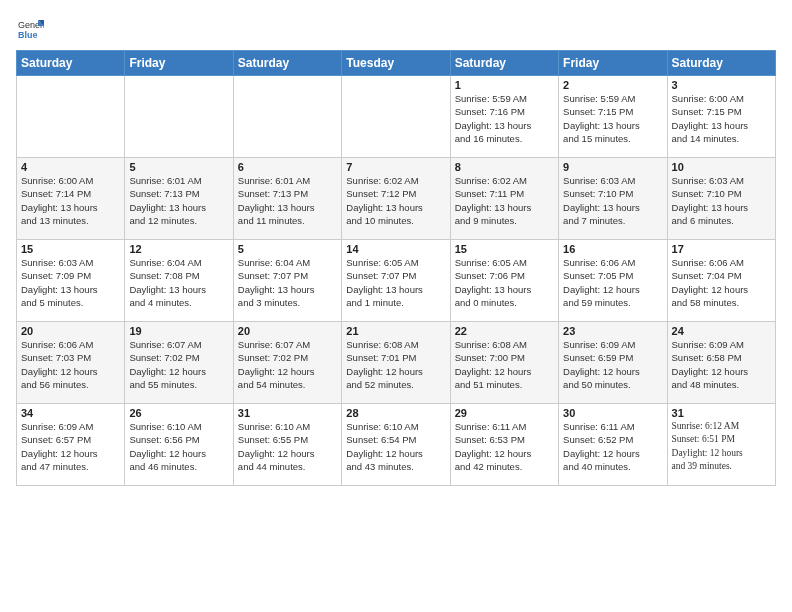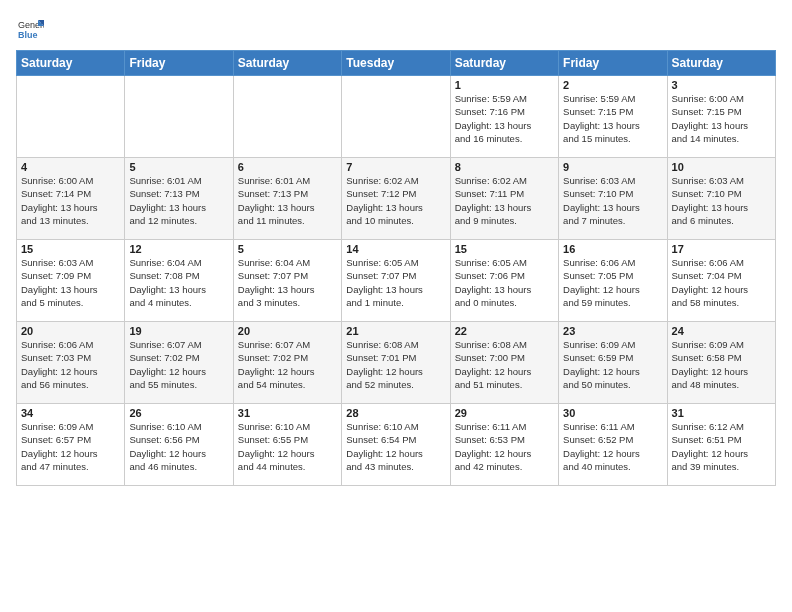--- a/index.html
+++ b/index.html
@@ -360,7 +360,7 @@
           </td>
           <td>
             <span class="day-num">31</span>
-            <div class="day-info" style="white-space: pre-line;">Sunrise: 6:12 AM
+            <div class="day-info" style="white-space: pre-line; font-family: Liberation Serif, serif;">Sunrise: 6:12 AM
 Sunset: 6:51 PM
 Daylight: 12 hours
 and 39 minutes.</div>

